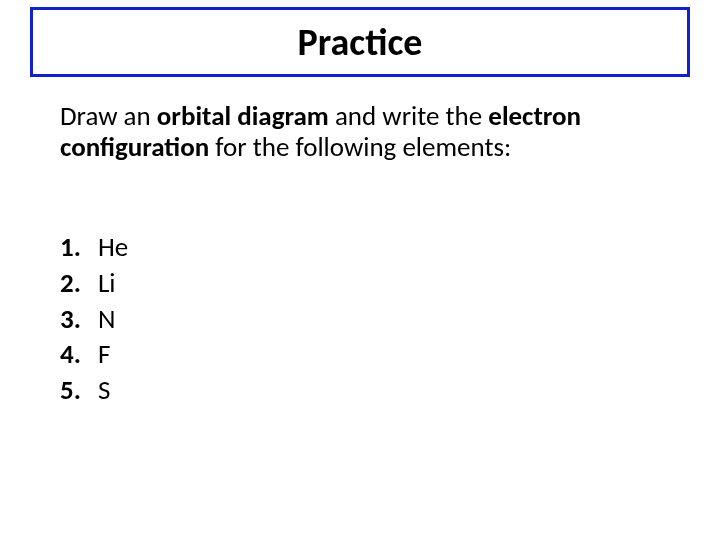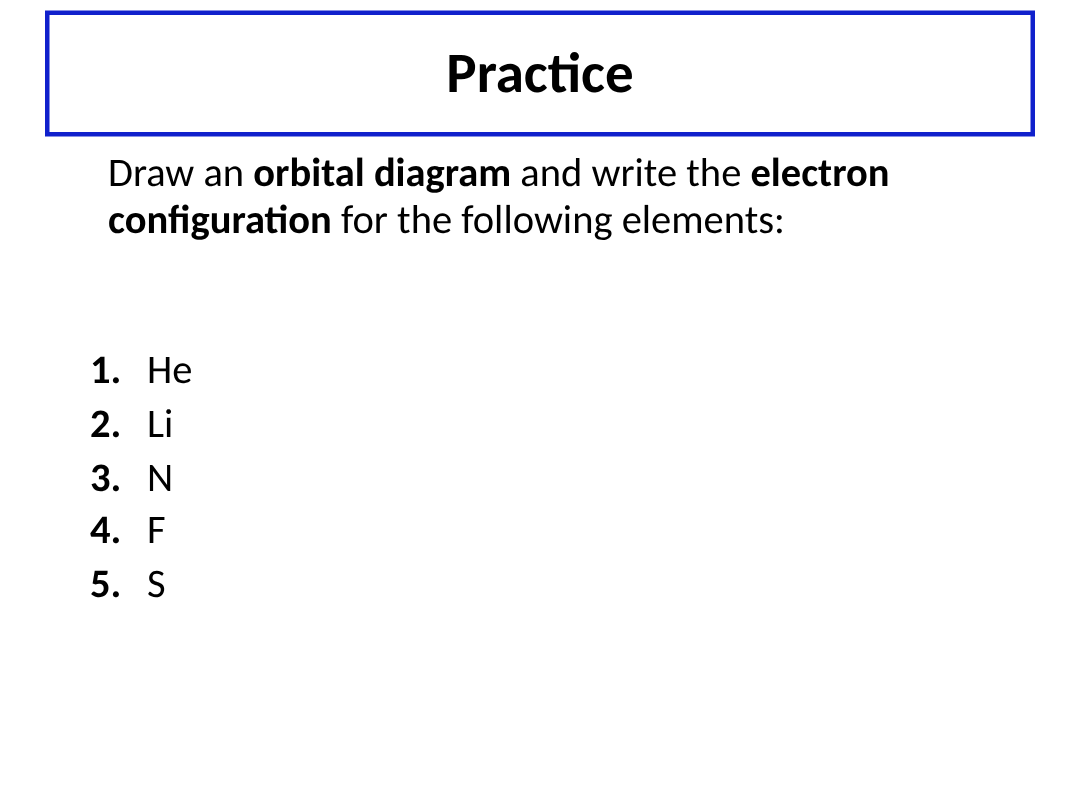--- a/index.html
+++ b/index.html
@@ -16,7 +16,7 @@
     top: 7px;
     left: 30px;
     right: 30px;
-    height: 84px;
+    height: 70px;
     border: 3px solid #1020cc;
     display: flex;
     align-items: center;

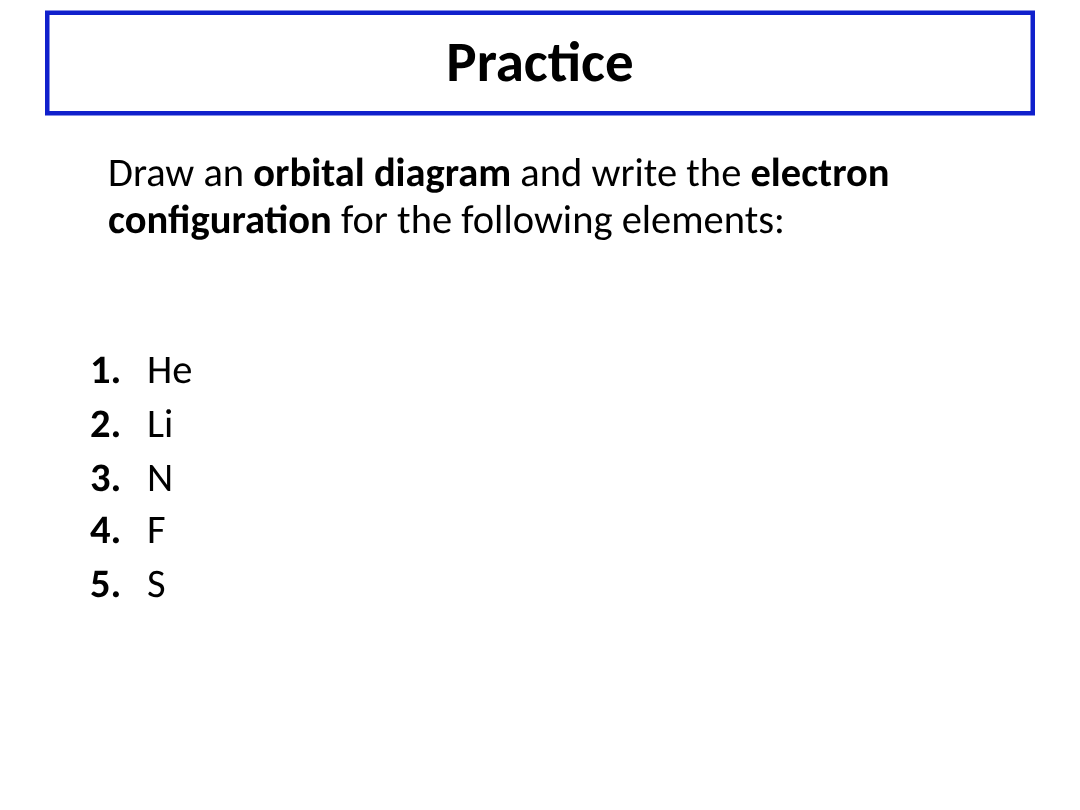--- a/index.html
+++ b/index.html
@@ -30,7 +30,7 @@
   .body-text {
     position: absolute;
     top: 100px;
-    left: 72px;
+    left: 60px;
     right: 40px;
     font-size: 27px;
     line-height: 1.15;

